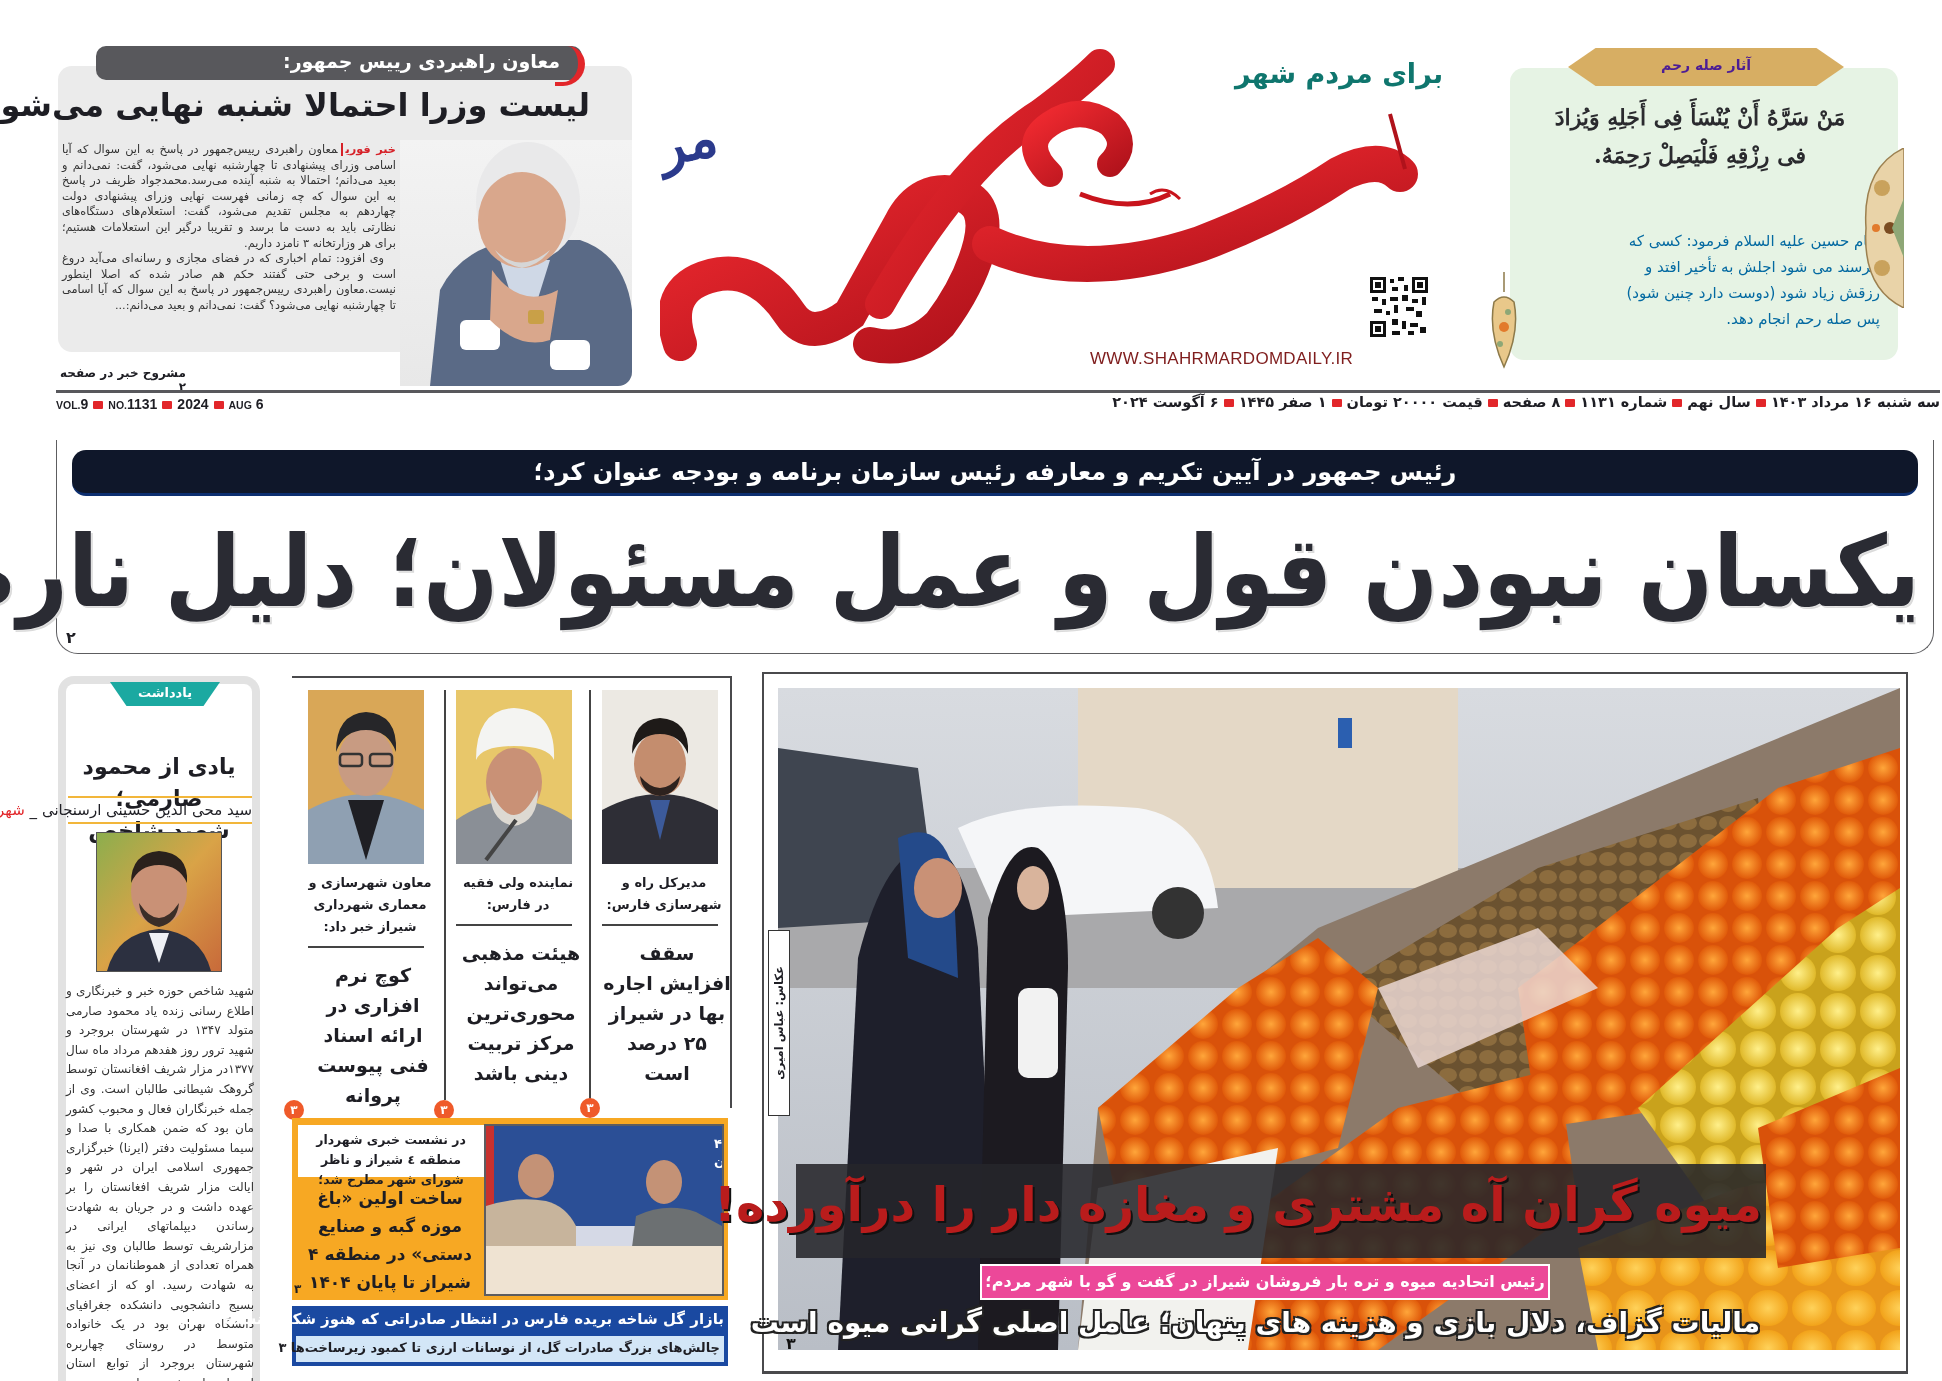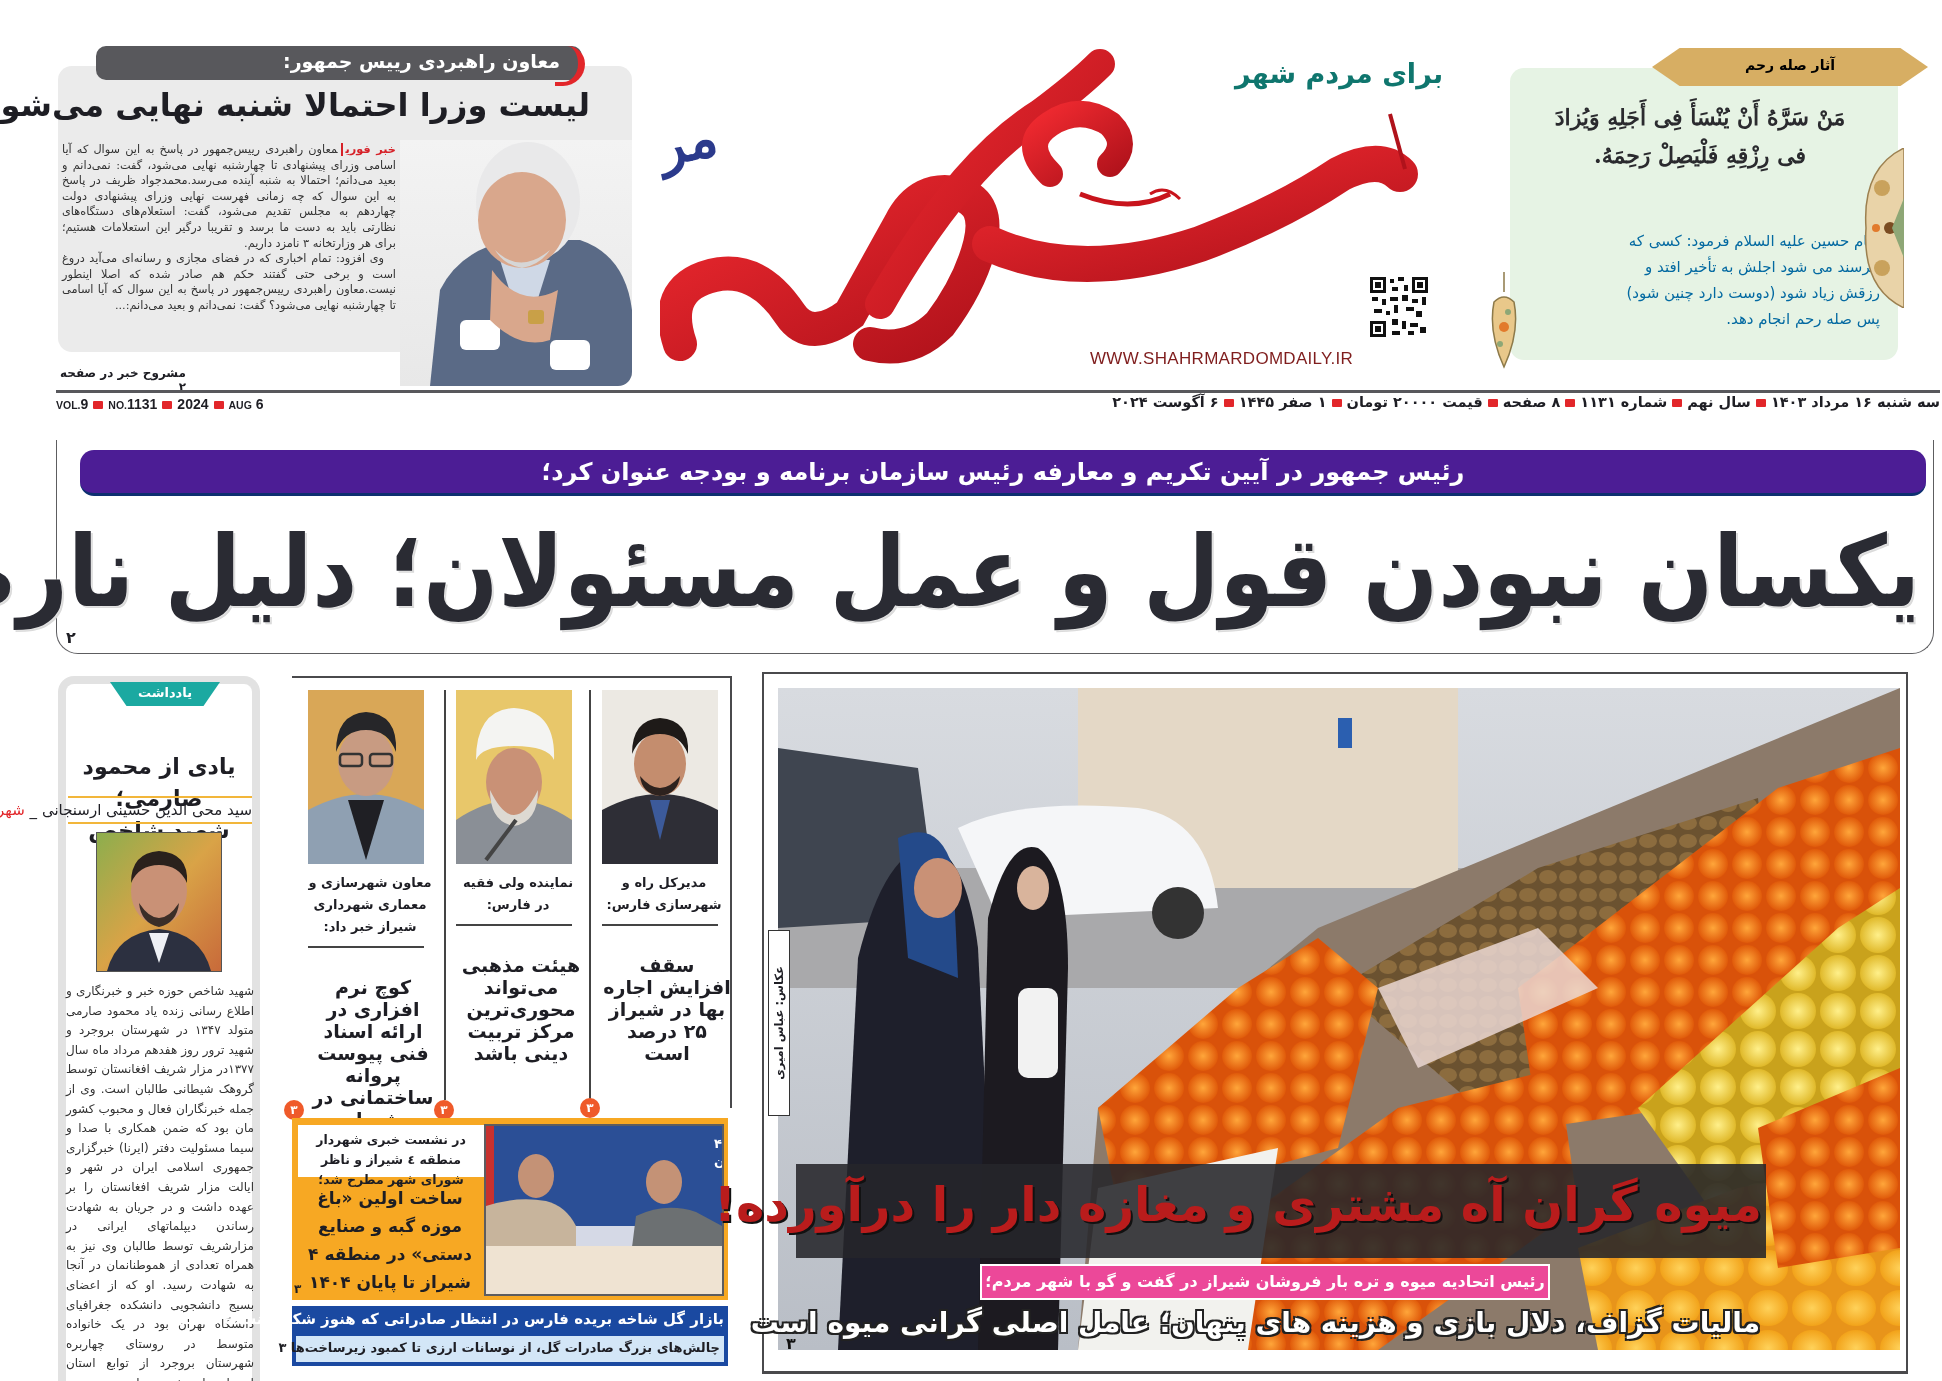--- a/index.html
+++ b/index.html
@@ -24,8 +24,8 @@
   .website { left: 1090px; top: 349px; font-size: 17px; color: #7f1d1d; letter-spacing: 0.3px; font-family: "Liberation Sans", sans-serif; }
 
   .hadith-box { left: 1510px; top: 68px; width: 388px; height: 292px; background: #e6f3e4; border-radius: 14px; }
-  .hadith-tab { left: 1652px; top: 48px; width: 276px; height: 38px; background: #d7ae63;
-    clip-path: polygon(10% 0, 90% 0, 100% 50%, 90% 100%, 10% 100%, 0 50%); color: #000000; font-size: 14px; font-weight: bold; text-align: center; padding-top: 9px; direction: rtl; }
+  .hadith-tab { left: 1568px; top: 48px; width: 276px; height: 38px; background: #d7ae63;
+    clip-path: polygon(10% 0, 90% 0, 100% 50%, 90% 100%, 10% 100%, 0 50%); color: #4c1d95; font-size: 14px; font-weight: bold; text-align: center; padding-top: 9px; direction: rtl; }
   .hadith-arabic { left: 1520px; top: 98px; width: 360px; text-align: center; direction: rtl; font-size: 22px; font-weight: bold; line-height: 38px; color: #2a2a2e; font-family: "DejaVu Serif", serif; }
   .hadith-persian { left: 1520px; top: 228px; width: 360px; text-align: right; direction: rtl; font-size: 15px; line-height: 26px; color: #0369a1; }
   .ornament-right { left: 1862px; top: 148px; width: 42px; height: 160px; }

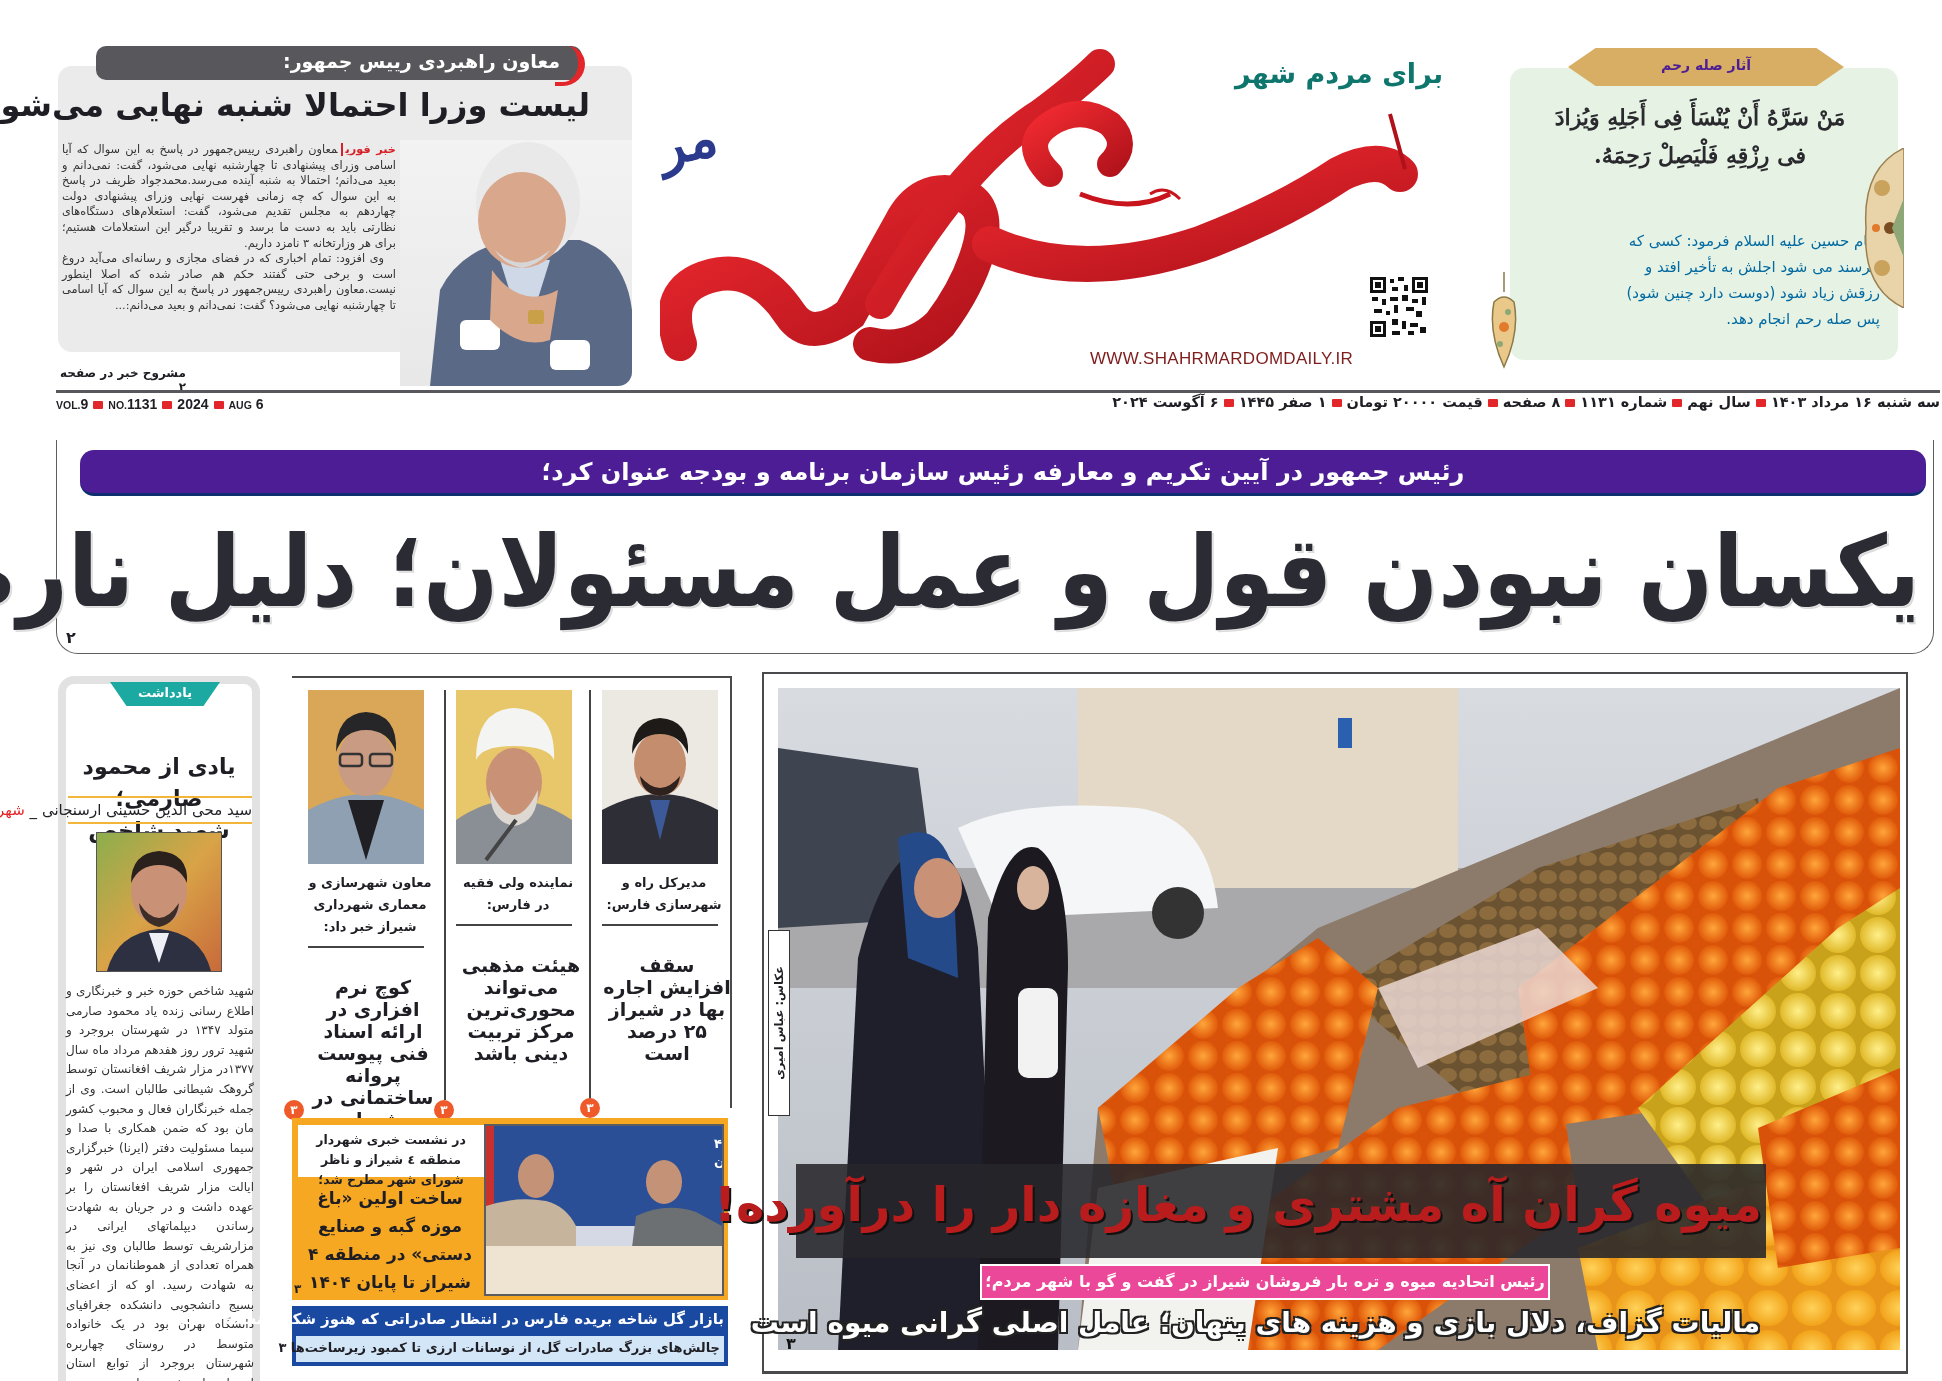--- a/index.html
+++ b/index.html
@@ -39,7 +39,7 @@
 
   
   .lead-frame { left: 56px; top: 440px; width: 1878px; height: 214px; border: 1.5px solid #5d5d60; border-top: none; border-radius: 0 0 22px 22px; }
-  .lead-kicker { left: 72px; top: 450px; width: 1846px; height: 46px; background: #4c1d95; border-radius: 14px; border-bottom: 3px solid #0d2f70; color: #fff; text-align: center; font-size: 24px; font-weight: bold; padding-top: 8px; direction: rtl; margin-left: 8px; }
+  .lead-kicker { left: 72px; top: 450px; width: 1846px; height: 46px; background: #0f172a; border-radius: 14px; border-bottom: 3px solid #0d2f70; color: #fff; text-align: center; font-size: 24px; font-weight: bold; padding-top: 8px; direction: rtl; }
   .lead-headline { left: 80px; top: 514px; width: 1840px; text-align: center; direction: rtl; font-size: 88px; font-weight: 900; color: #2a2b33; letter-spacing: -2px; white-space: nowrap; text-shadow: 0 0 2px #fff, 2px 2px 0 #d9d9d9; font-family: "DejaVu Sans", sans-serif; transform: scaleY(1.12); transform-origin: top; }
   .lead-page { left: 66px; top: 628px; font-size: 16px; font-weight: bold; }
 

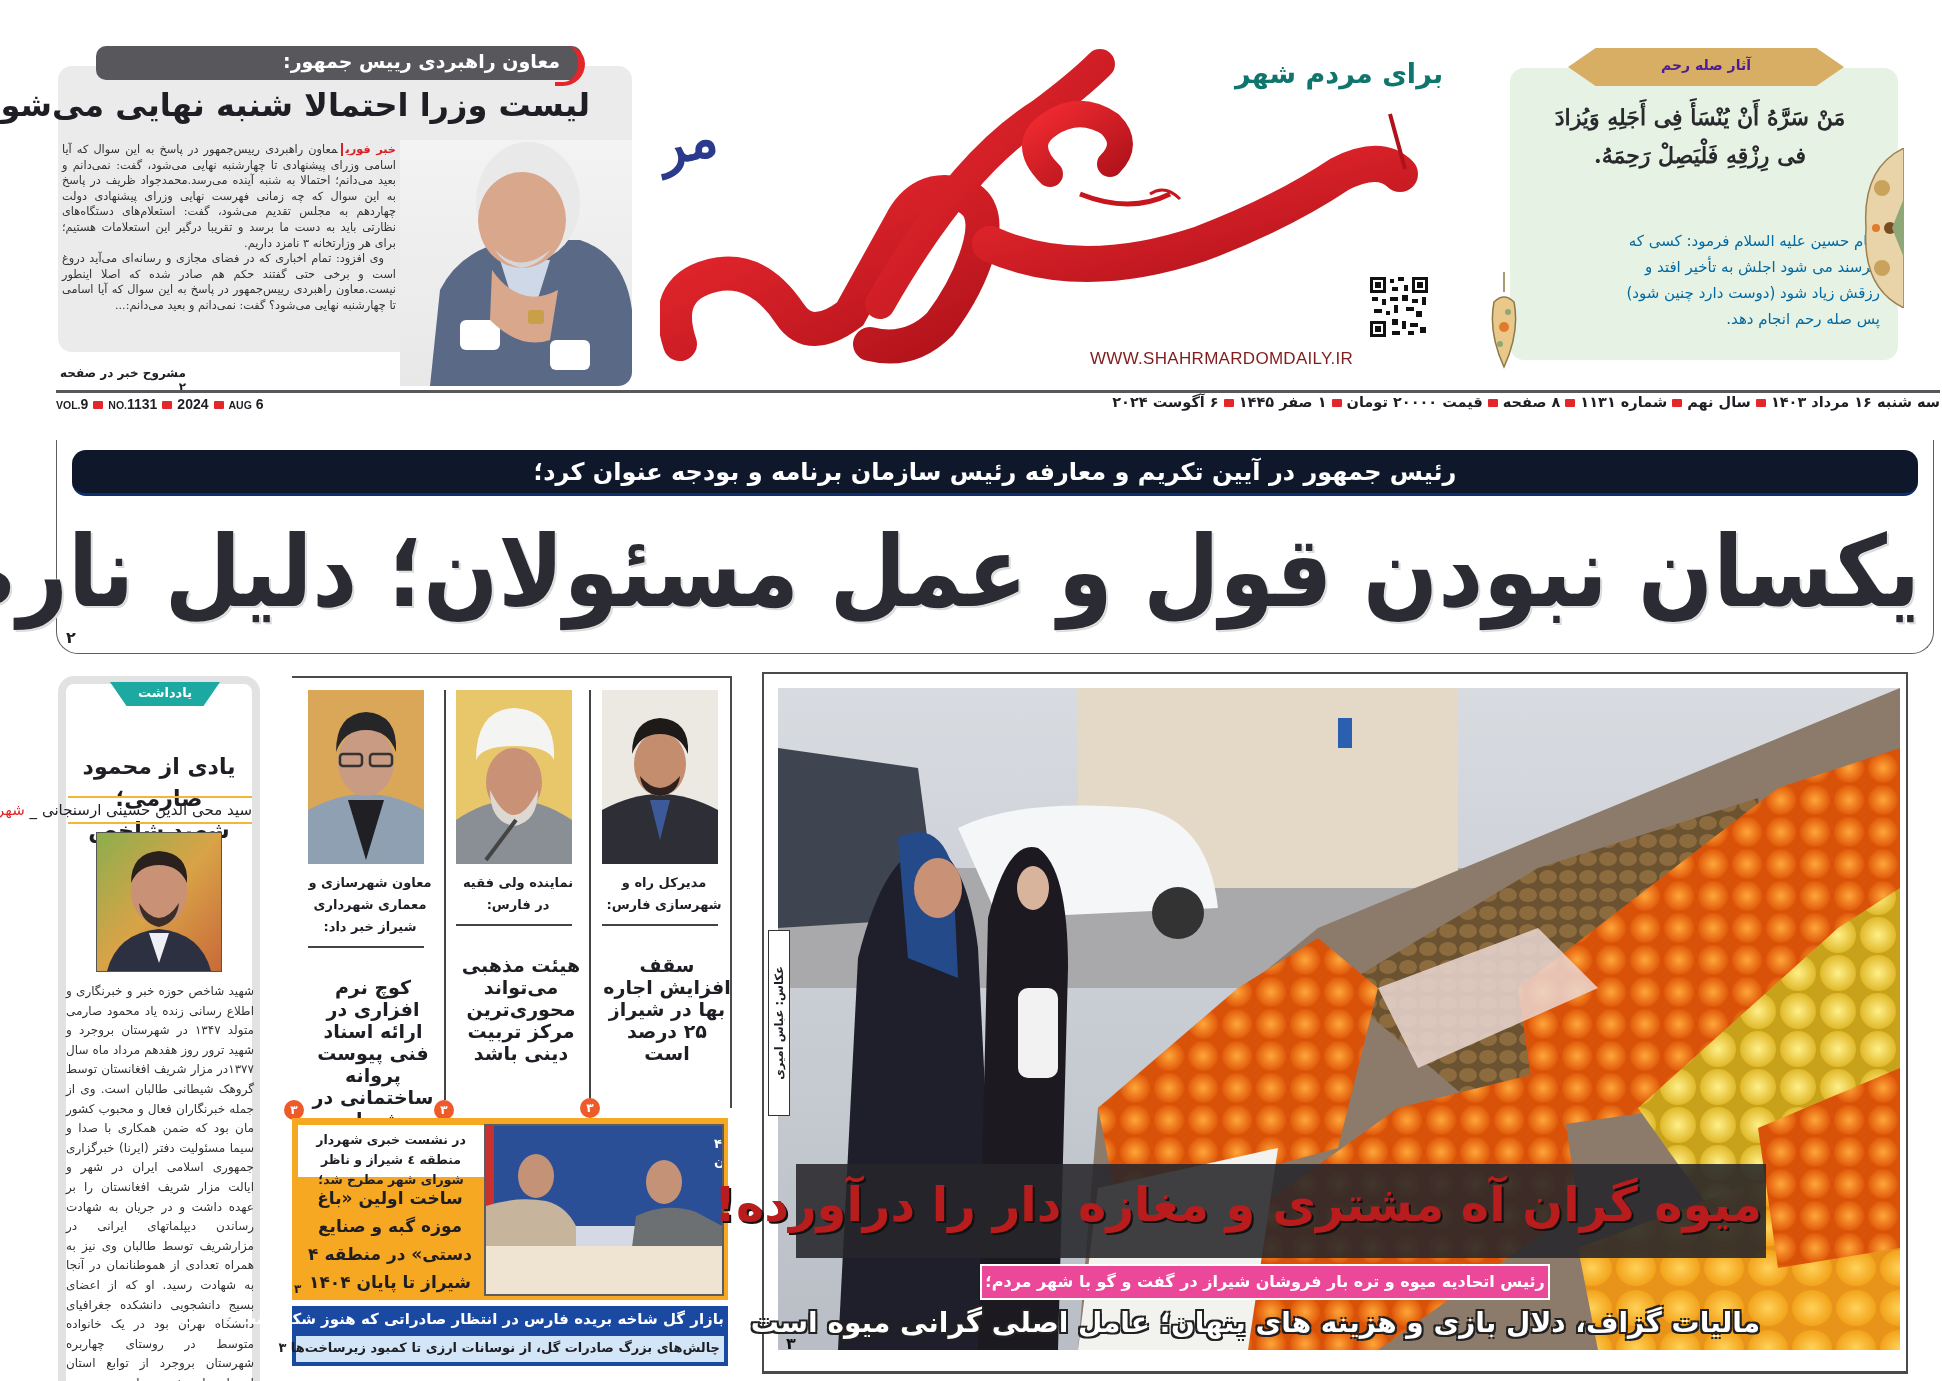--- a/index.html
+++ b/index.html
@@ -60,7 +60,7 @@
   .trio-photo { width: 116px; height: 174px; }
   .trio-label { width: 124px; margin-top: 8px; text-align: center; direction: rtl; font-size: 13px; font-weight: bold; line-height: 22px; }
   .trio-rule { width: 116px; height: 1.5px; background: #444; margin-top: 8px; }
-  .trio-headline { width: 130px; margin-top: 28px; text-align: center; direction: rtl; font-size: 19px; font-weight: 900; line-height: 22px; }
+  .trio-headline { width: 130px; margin-top: 12px; text-align: center; direction: rtl; font-size: 19px; font-weight: 900; line-height: 30px; }
   .trio-divider { top: 690px; width: 1.5px; height: 410px; background: #444; }
   .page-badge { width: 20px; height: 20px; border-radius: 50%; background: #ef5a2a; color: #fff; font-size: 12px; font-weight: bold; text-align: center; line-height: 20px; }
 

